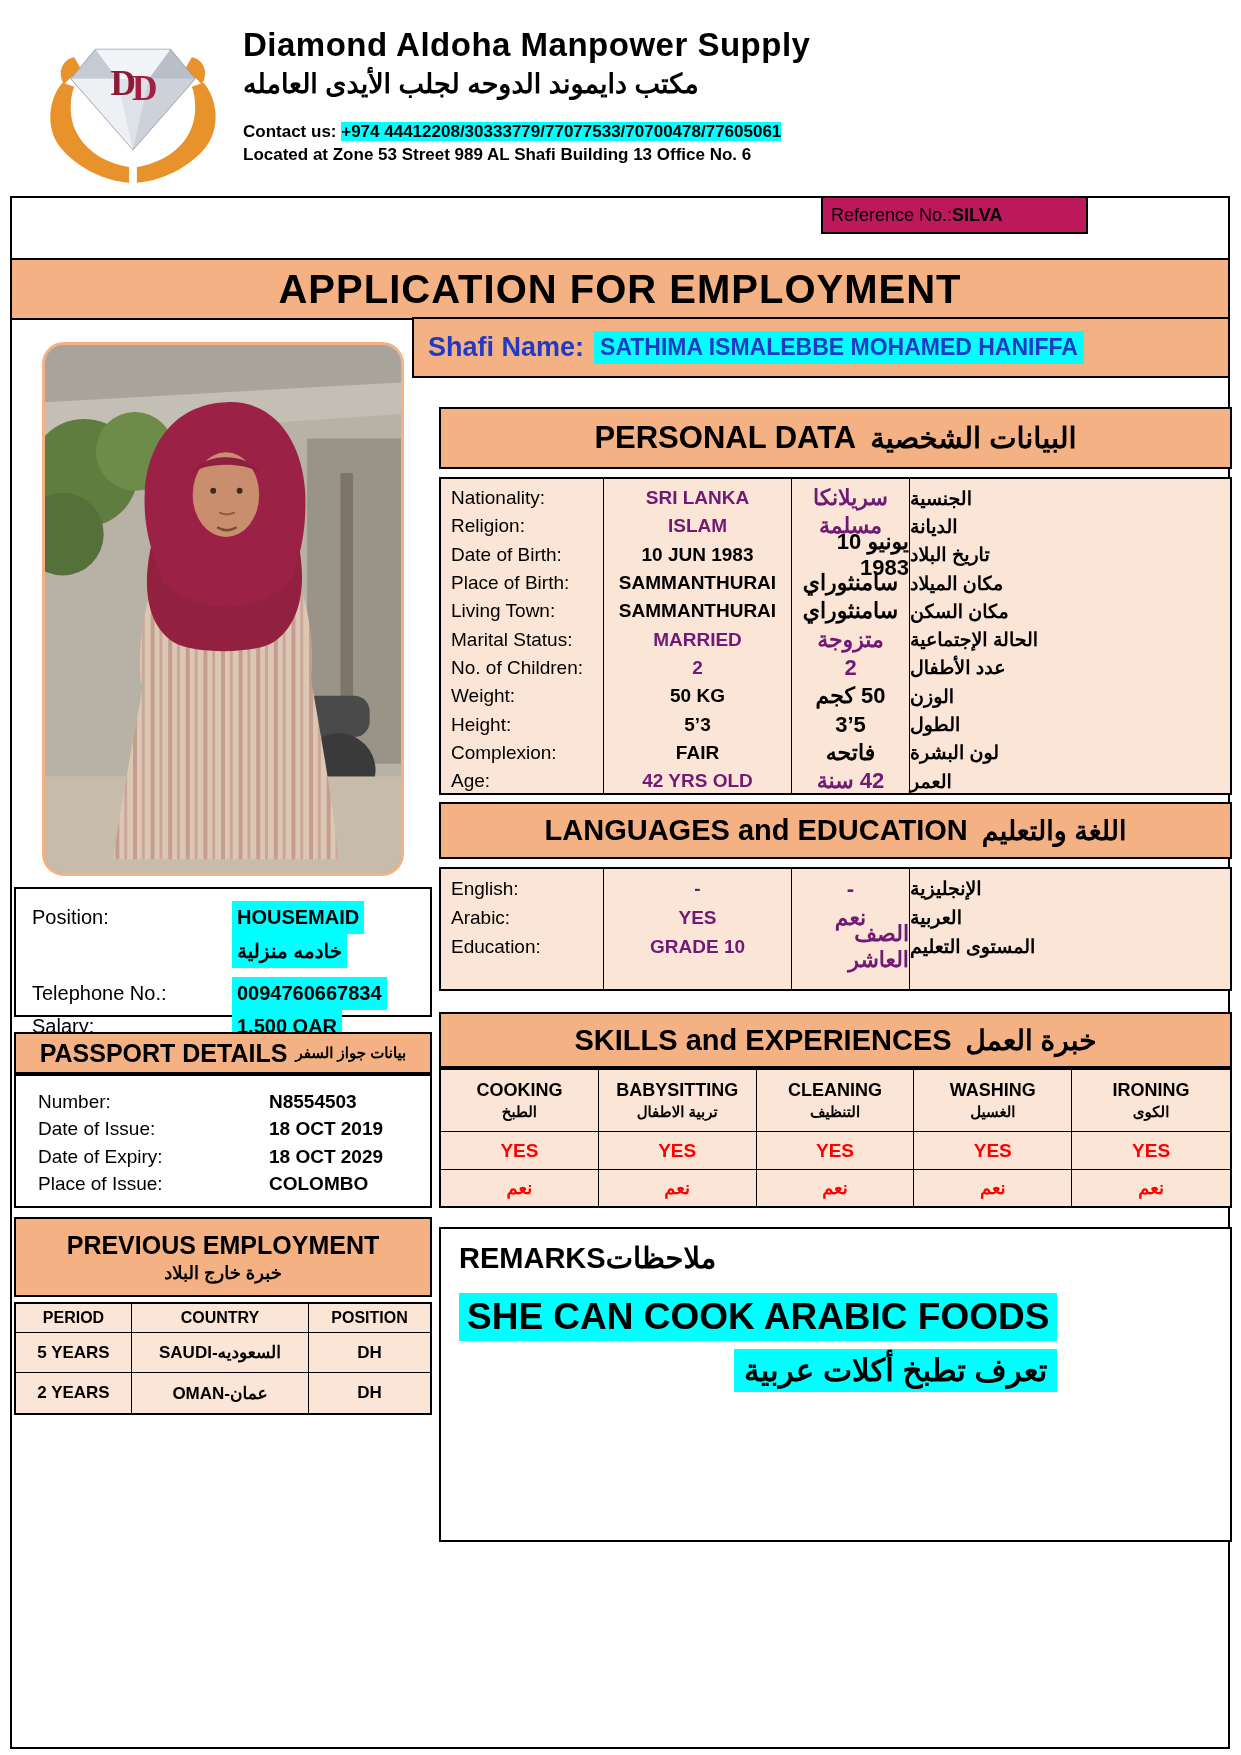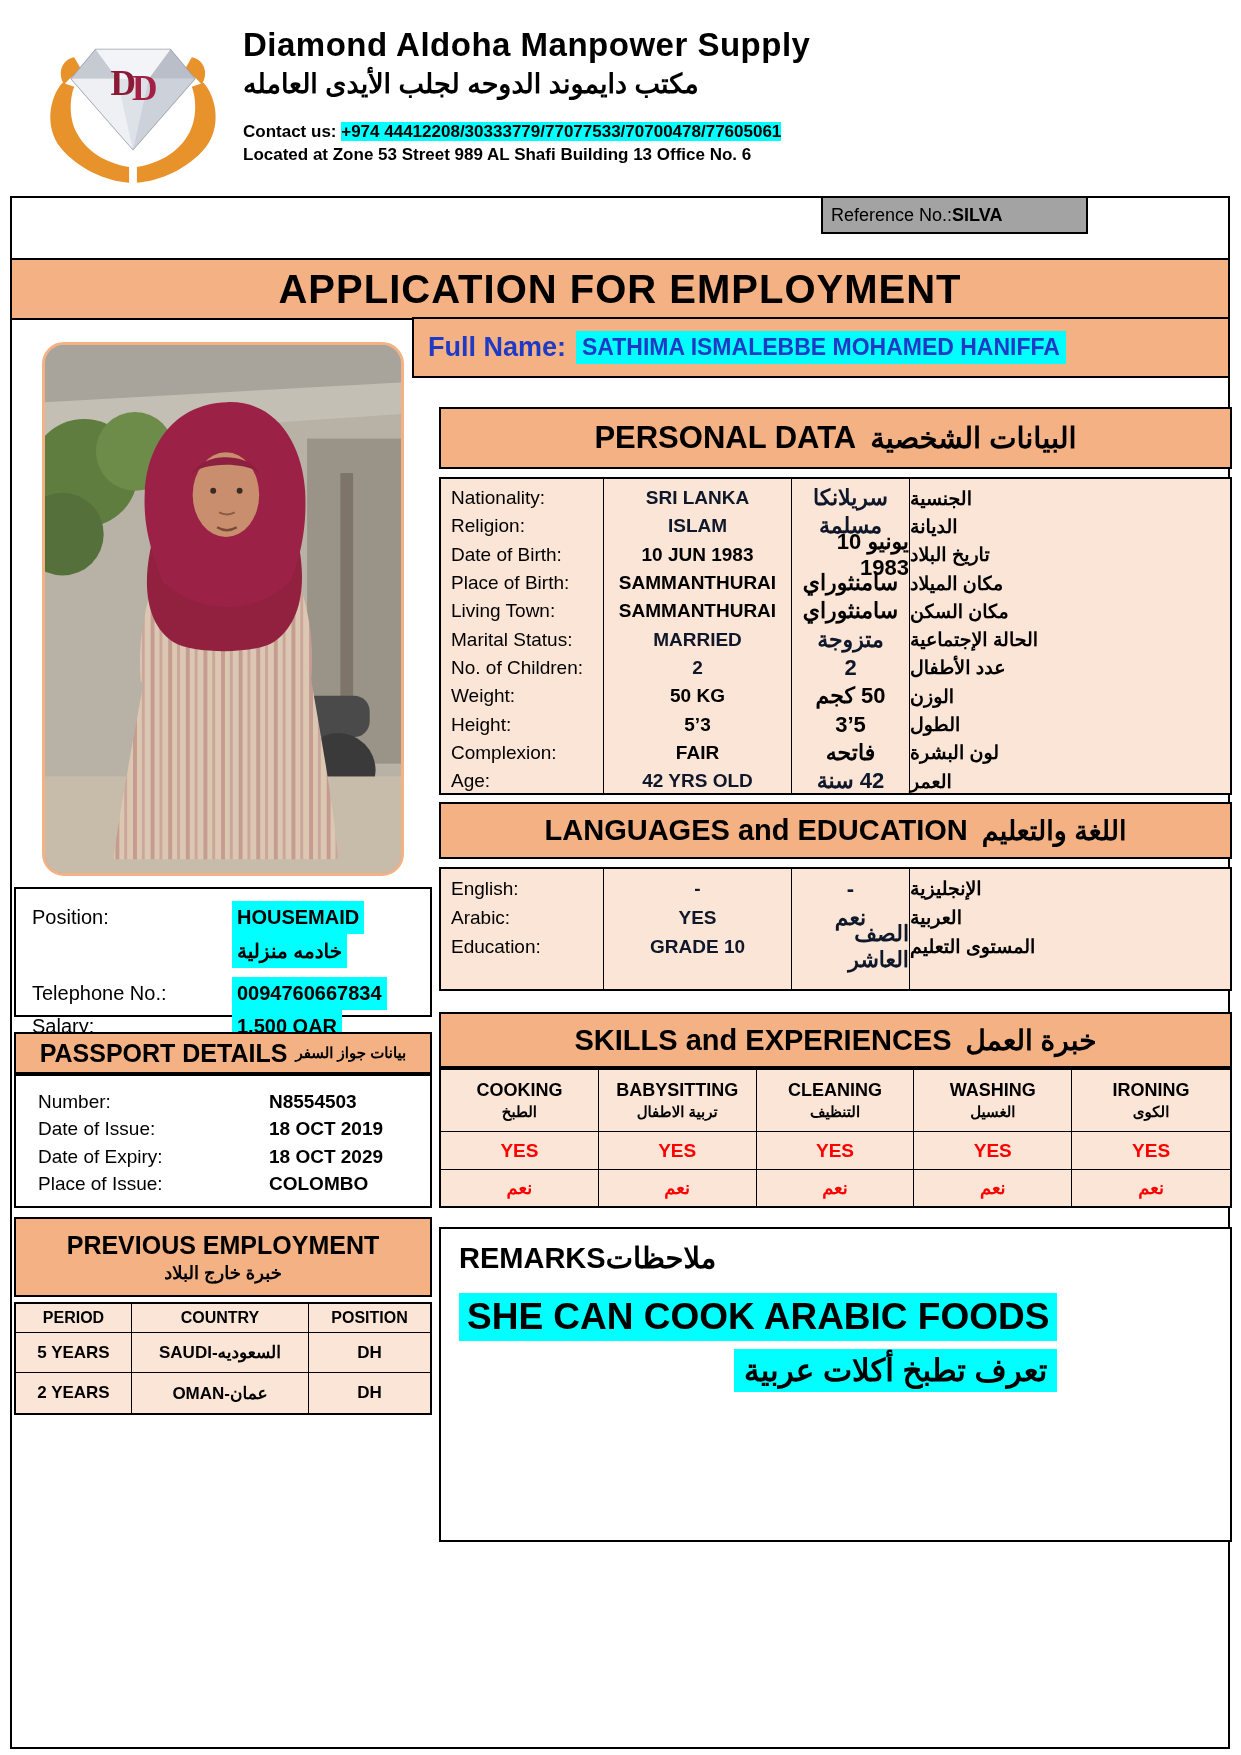--- a/index.html
+++ b/index.html
@@ -20,7 +20,7 @@
   
   .main-frame { position: absolute; left: 10px; top: 196px; width: 1220px; height: 1553px; border: 2px solid #000; background: #fff; }
 
-  .reference-box { position: absolute; top: -2px; right: 140px; width: 267px; height: 38px; background: #a3a3a3; border: 2px solid #000; display: flex; align-items: center; padding-left: 8px; font-size: 18px; }
+  .reference-box { position: absolute; top: -2px; right: 140px; width: 267px; height: 38px; background: #be185d; border: 2px solid #000; display: flex; align-items: center; padding-left: 8px; font-size: 18px; }
   .reference-box .ref-value { font-weight: 700; }
 
   .title-banner { position: absolute; left: -2px; right: -2px; top: 48px; height: 62px; background: #F4B183; border: 2px solid #000; display: flex; align-items: center; justify-content: center; font-size: 40px; font-weight: 800; letter-spacing: 1px; color: #000; margin-top: 12px; }

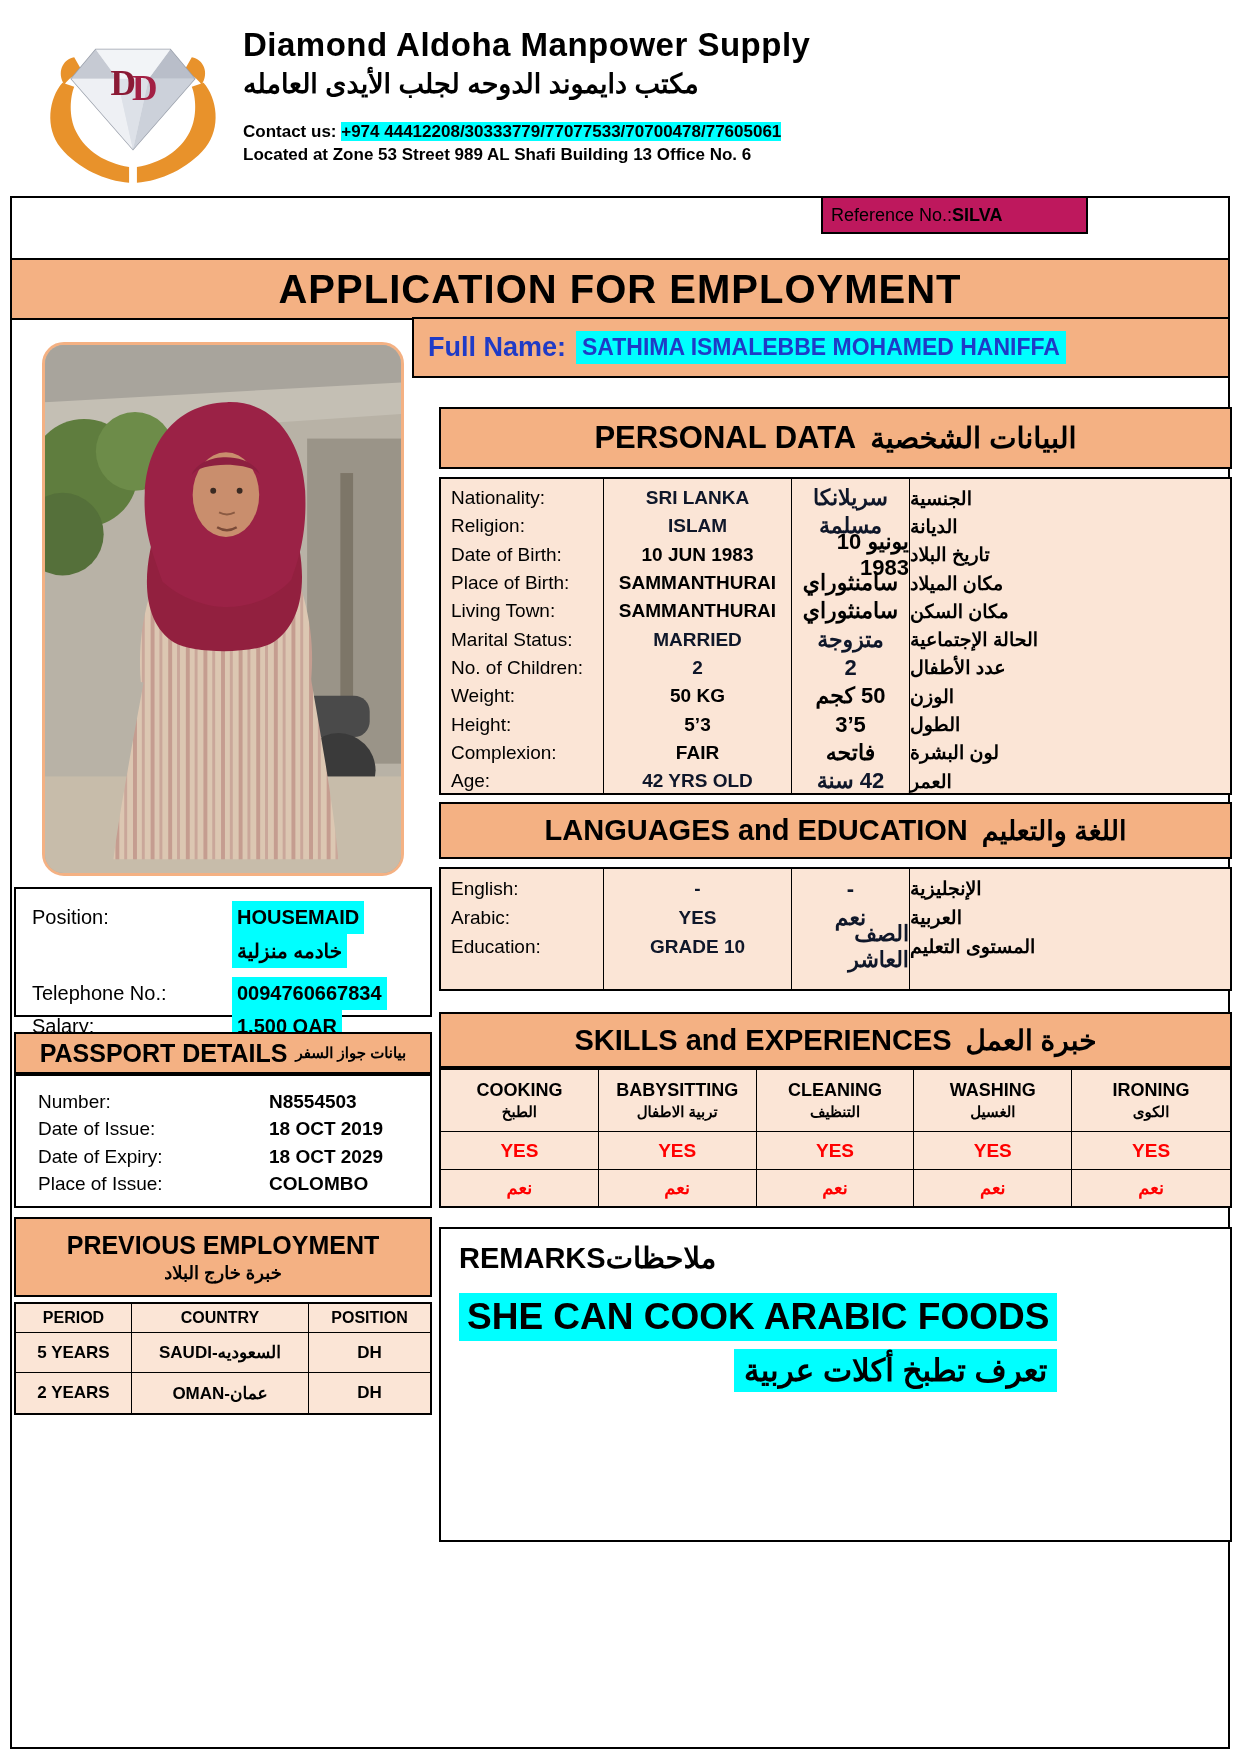--- a/index.html
+++ b/index.html
@@ -140,7 +140,7 @@
     <div class="title-banner">APPLICATION FOR EMPLOYMENT</div>
 
     <div class="fullname-bar">
-      <span class="fullname-label">Full Name:</span>
+      <span class="fullname-label">Shafi Name:</span>
       <span class="fullname-value hl">SATHIMA ISMALEBBE MOHAMED HANIFFA</span>
     </div>
 

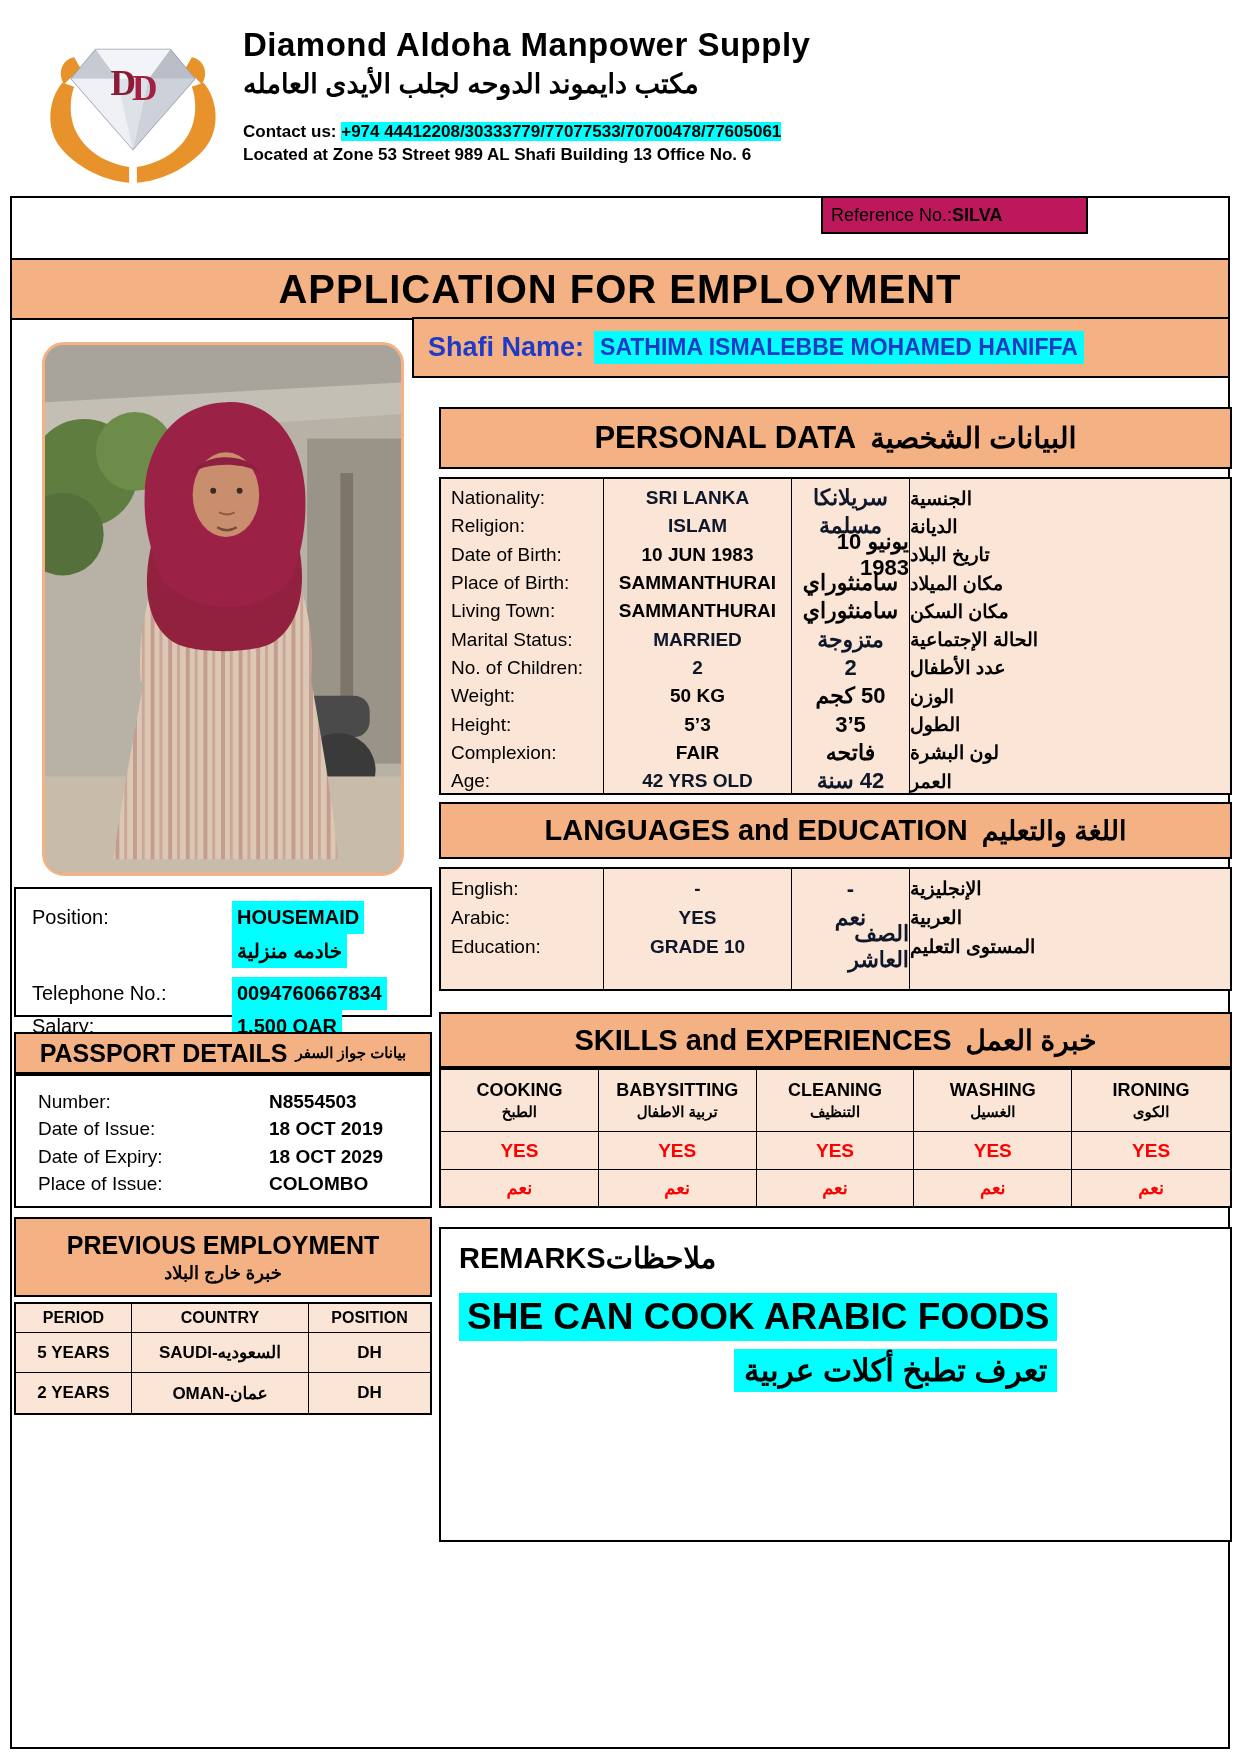--- a/index.html
+++ b/index.html
@@ -15,7 +15,7 @@
   .contact-line { margin-top: 22px; font-size: 17px; font-weight: 700; }
   .address-line { margin-top: 3px; font-size: 17px; font-weight: 700; }
   .hl { background: #00FFFF; }
-  .red { color: #0f172a; }
+  .red { color: #701a75; }
 
   
   .main-frame { position: absolute; left: 10px; top: 196px; width: 1220px; height: 1553px; border: 2px solid #000; background: #fff; }

